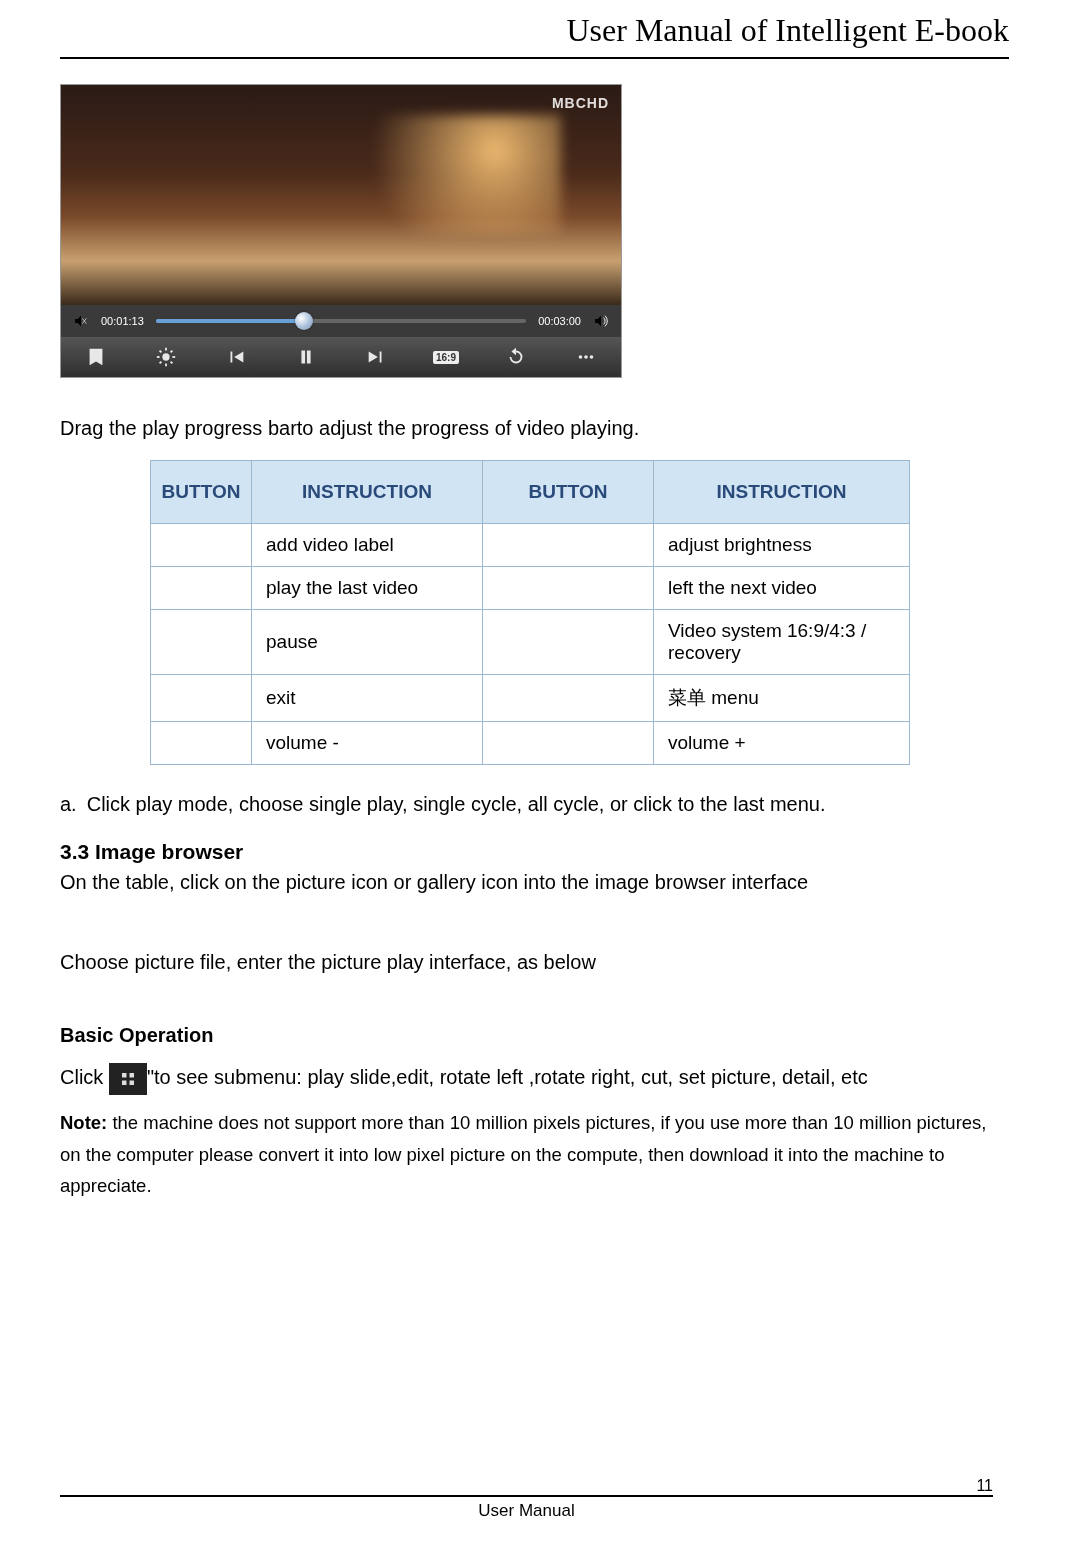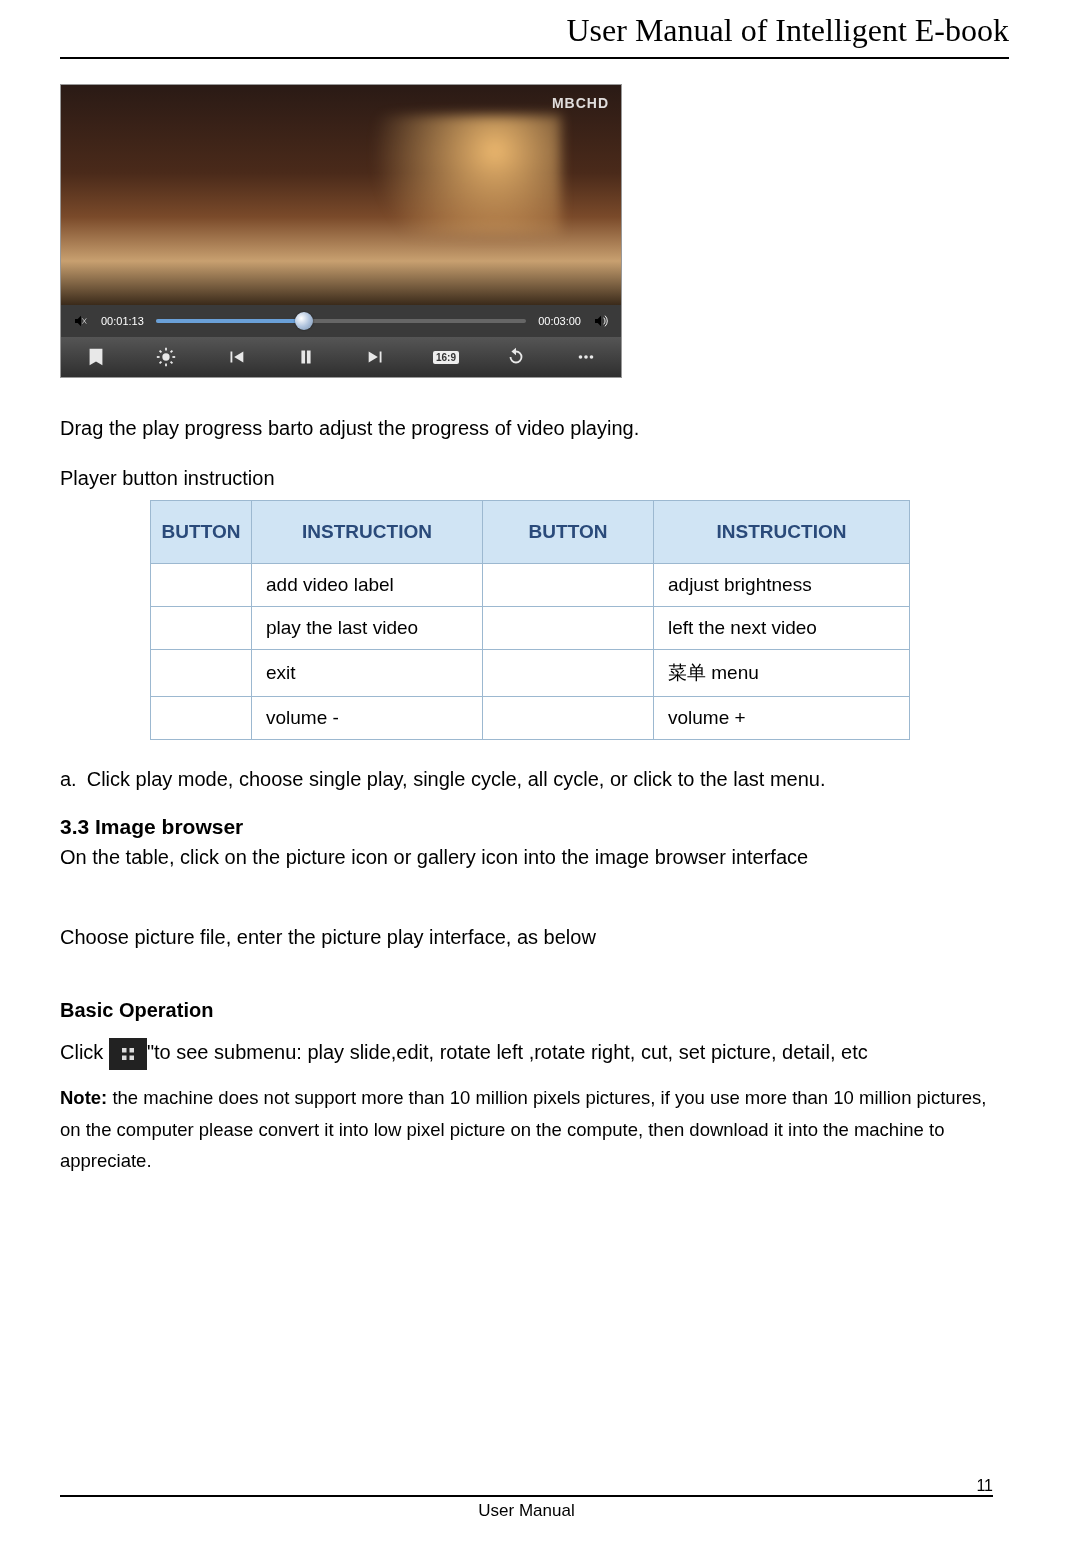--- a/index.html
+++ b/index.html
@@ -281,7 +281,6 @@
 
     <div class="caption-space"></div>
     <div class="body-text para">Drag the play progress barto adjust the progress of video playing.</div>
-    <div class="body-text" style="margin-bottom:4px;">Player button instruction</div>
 
     <table class="instr">
       <thead>

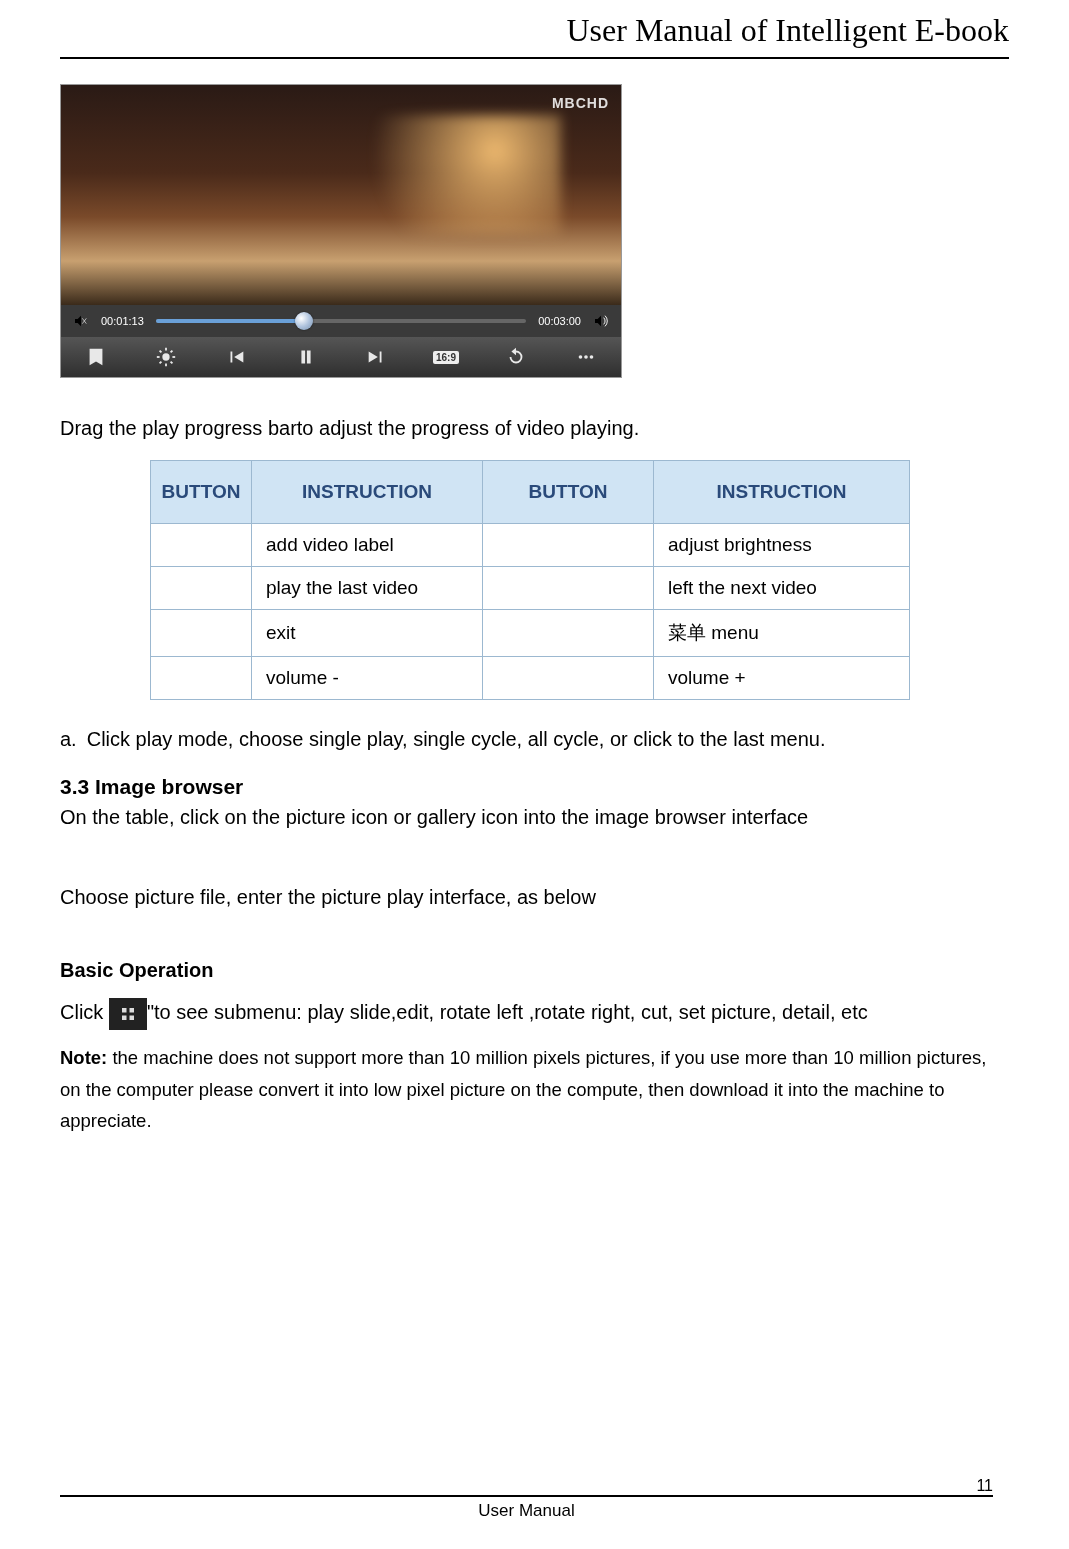--- a/index.html
+++ b/index.html
@@ -306,6 +306,12 @@
         </tr>
         <tr>
           <td class="btncol"></td>
+          <td>pause</td>
+          <td class="btncol"></td>
+          <td>Video system 16:9/4:3 / recovery</td>
+        </tr>
+        <tr>
+          <td class="btncol"></td>
           <td>exit</td>
           <td class="btncol"></td>
           <td>菜单 menu</td>

